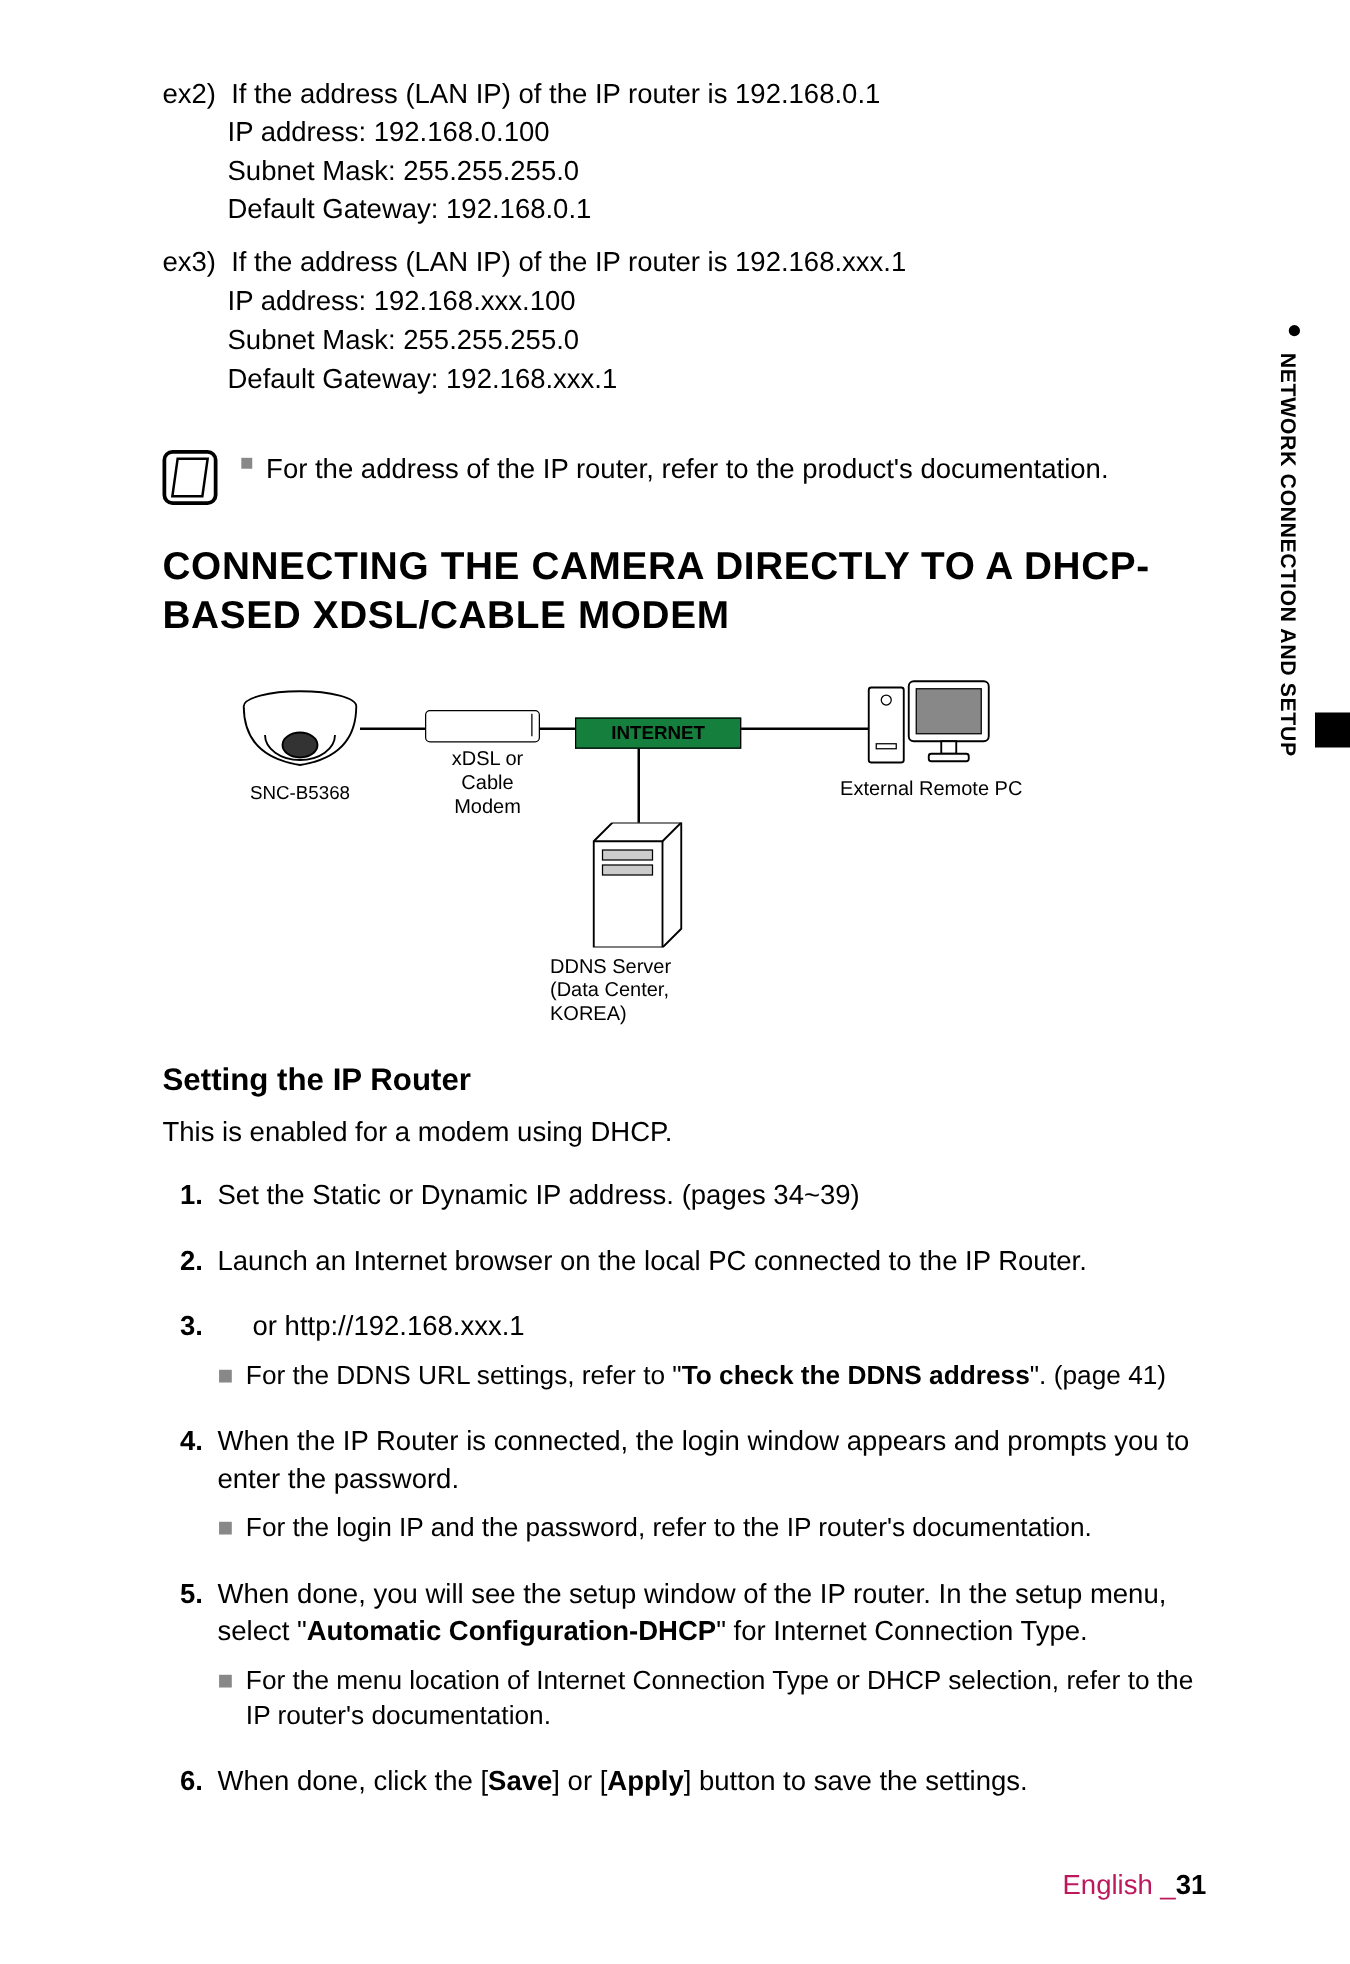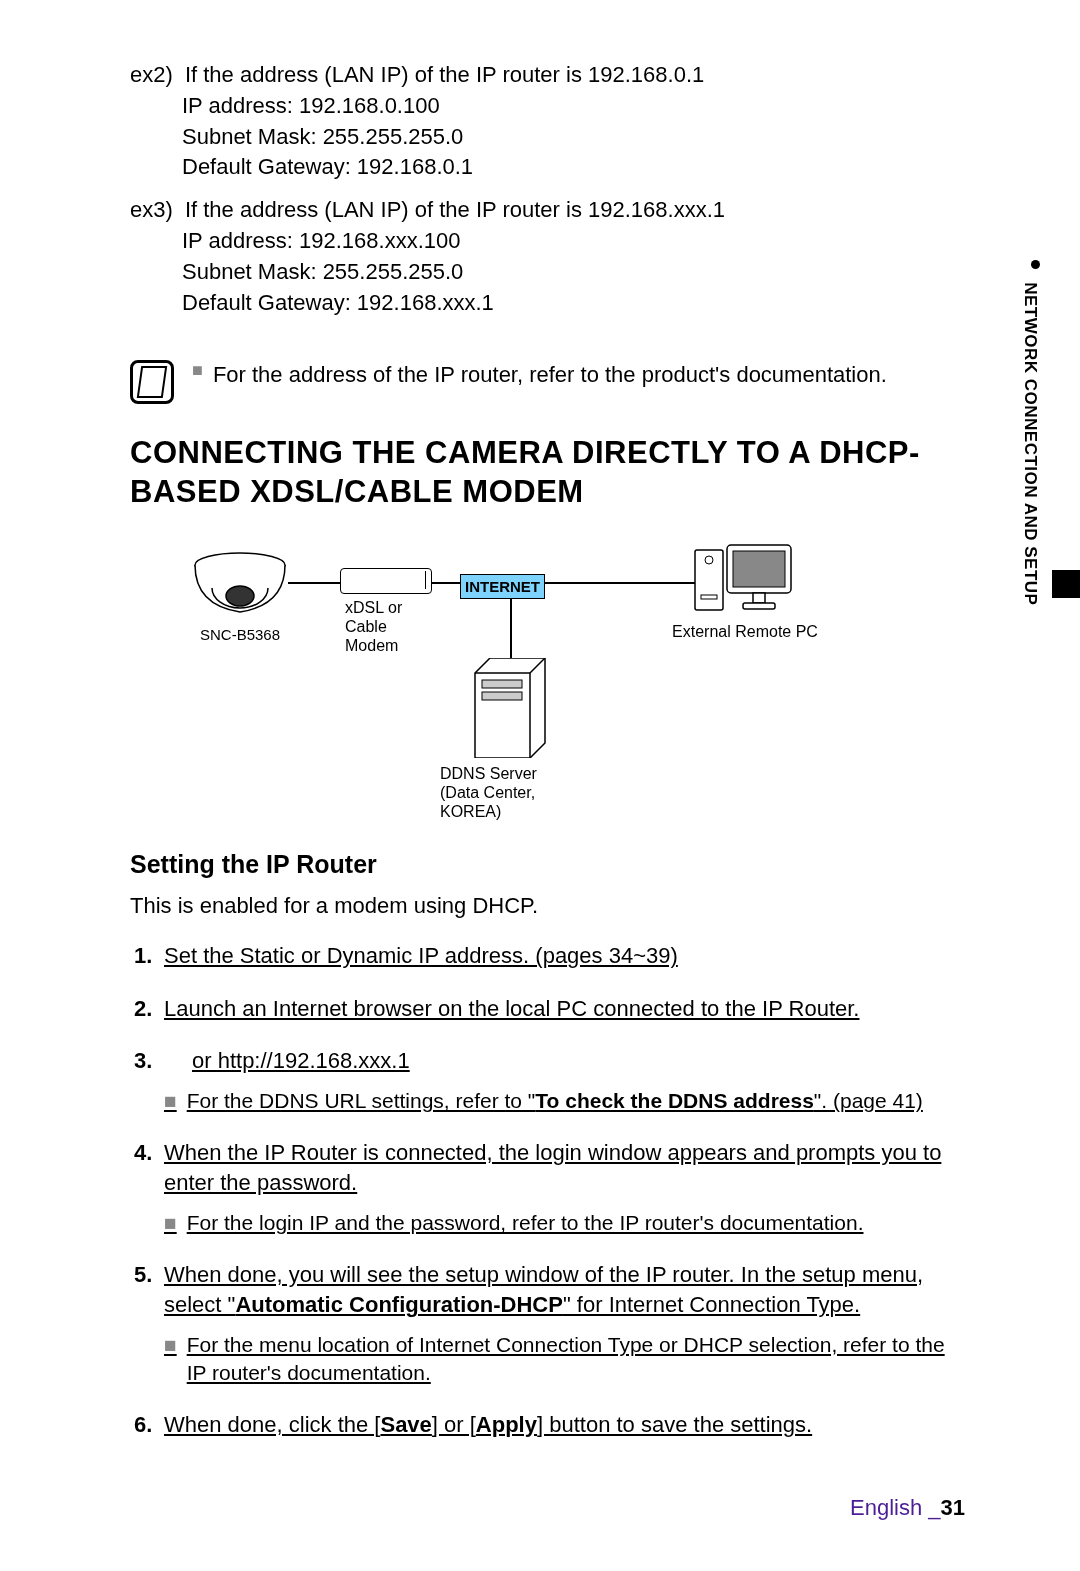--- a/index.html
+++ b/index.html
@@ -129,11 +129,11 @@
     position: absolute;
     left: 290px;
     top: 34px;
-    padding: 3px 4px;
+    padding: 3px 28px;
     border: 1px solid #000;
     font-size: 15px;
     font-weight: bold;
-    background: #7dd3fc;
+    background: #15803d;
     z-index: 2;
   }
   .line-h1 {

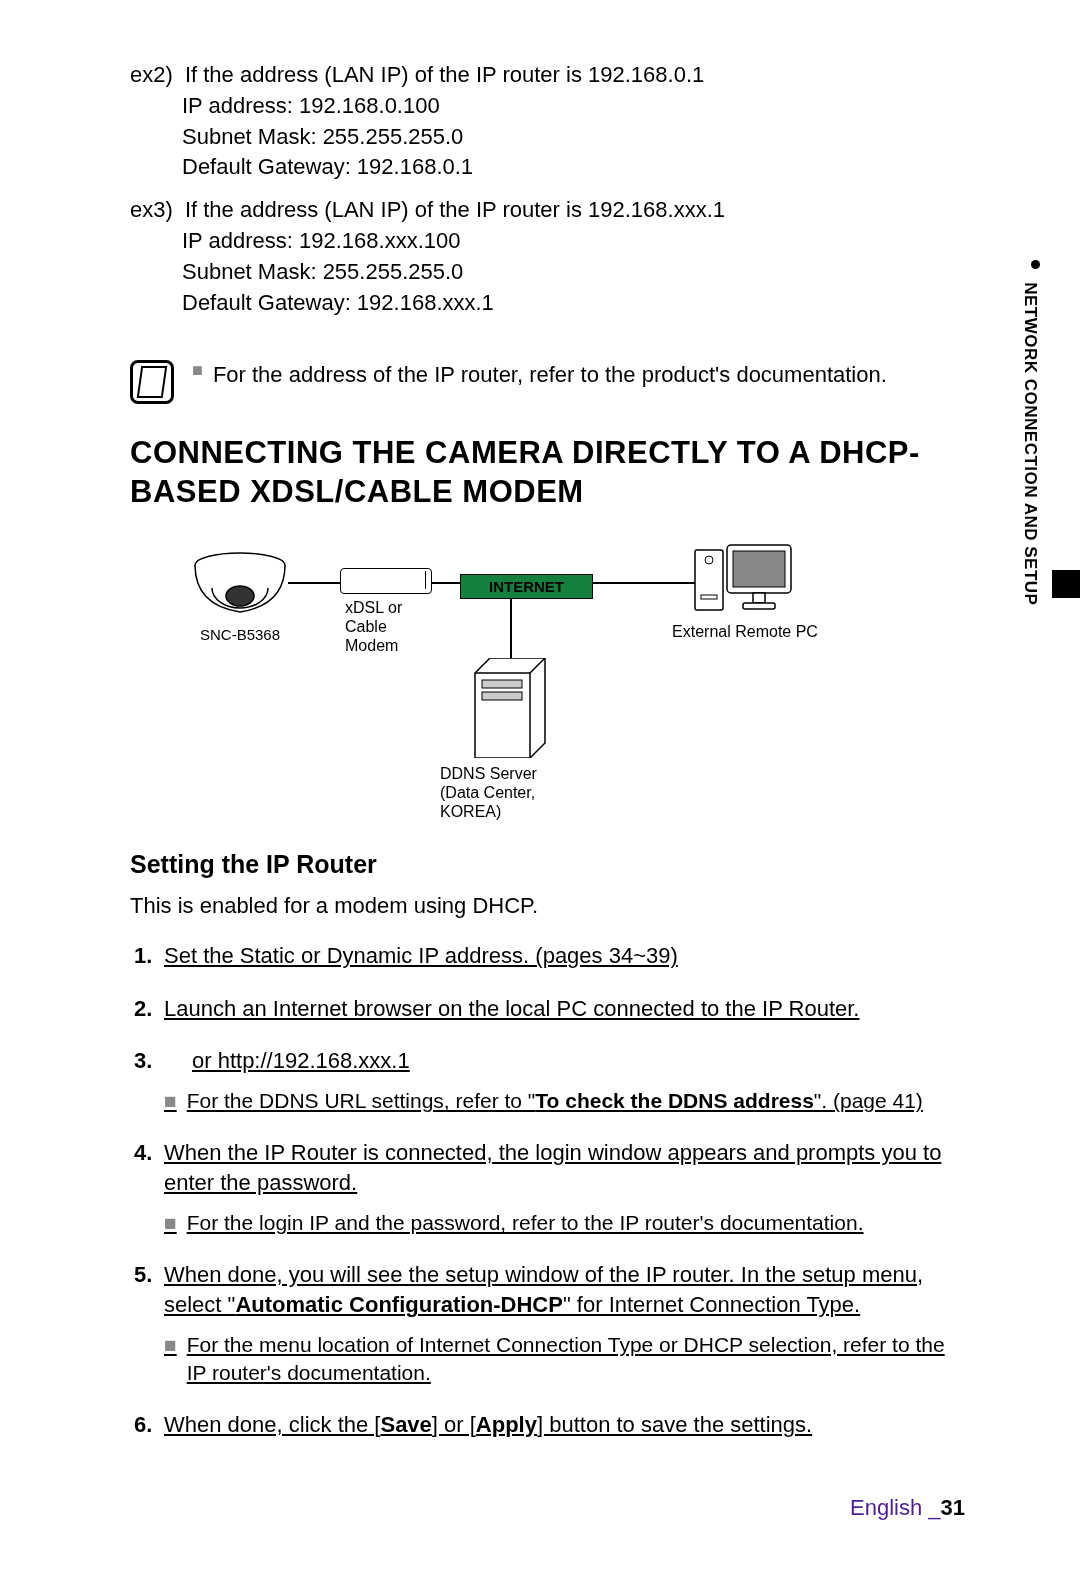--- a/index.html
+++ b/index.html
@@ -122,7 +122,7 @@
     top: 58px;
     font-size: 16px;
     line-height: 1.2;
-    text-align: left;
+    text-align: center;
     width: 90px;
   }
   .internet-box {

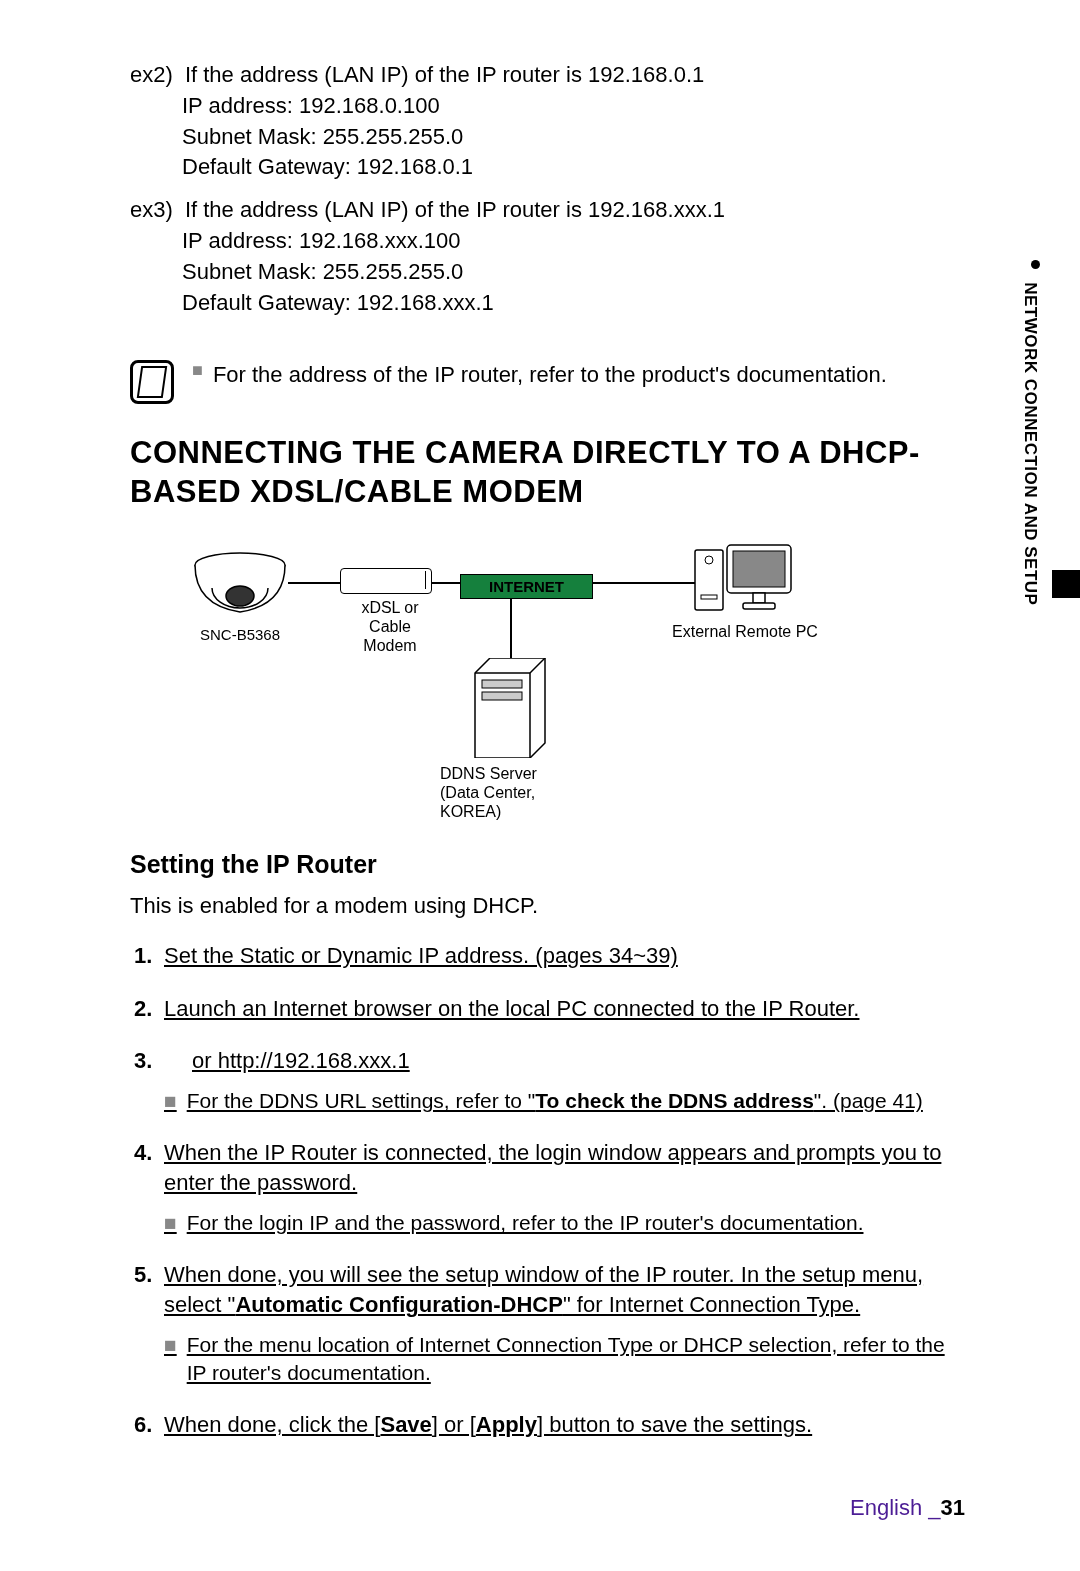--- a/index.html
+++ b/index.html
@@ -196,10 +196,9 @@
   }
   ol.steps {
     padding-left: 0;
-    margin: 4px;
+    margin: 14px;
     list-style: none;
     counter-reset: step;
-    text-decoration: underline;
   }
   ol.steps > li {
     counter-increment: step;

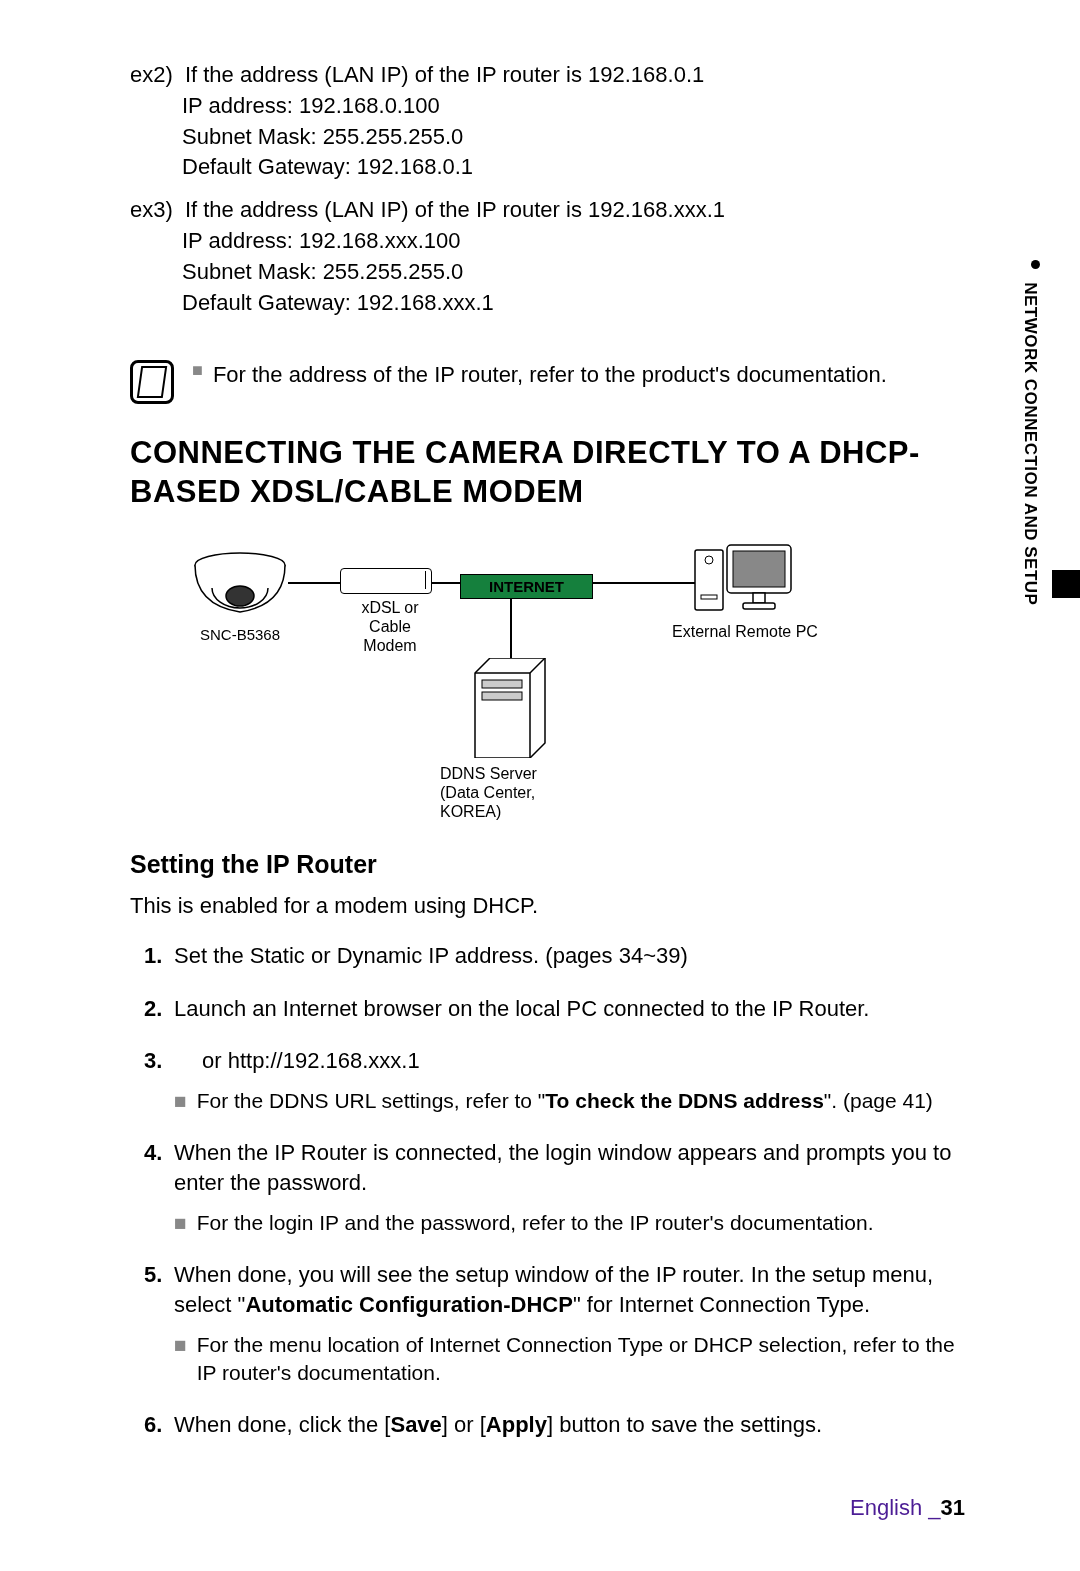--- a/index.html
+++ b/index.html
@@ -266,7 +266,7 @@
     right: 115px;
     font-size: 22px;
   }
-  .footer .lang { color: #4c1d95; }
+  .footer .lang { color: #be185d; }
   .footer .pg { font-weight: bold; }
 </style>
 </head>

